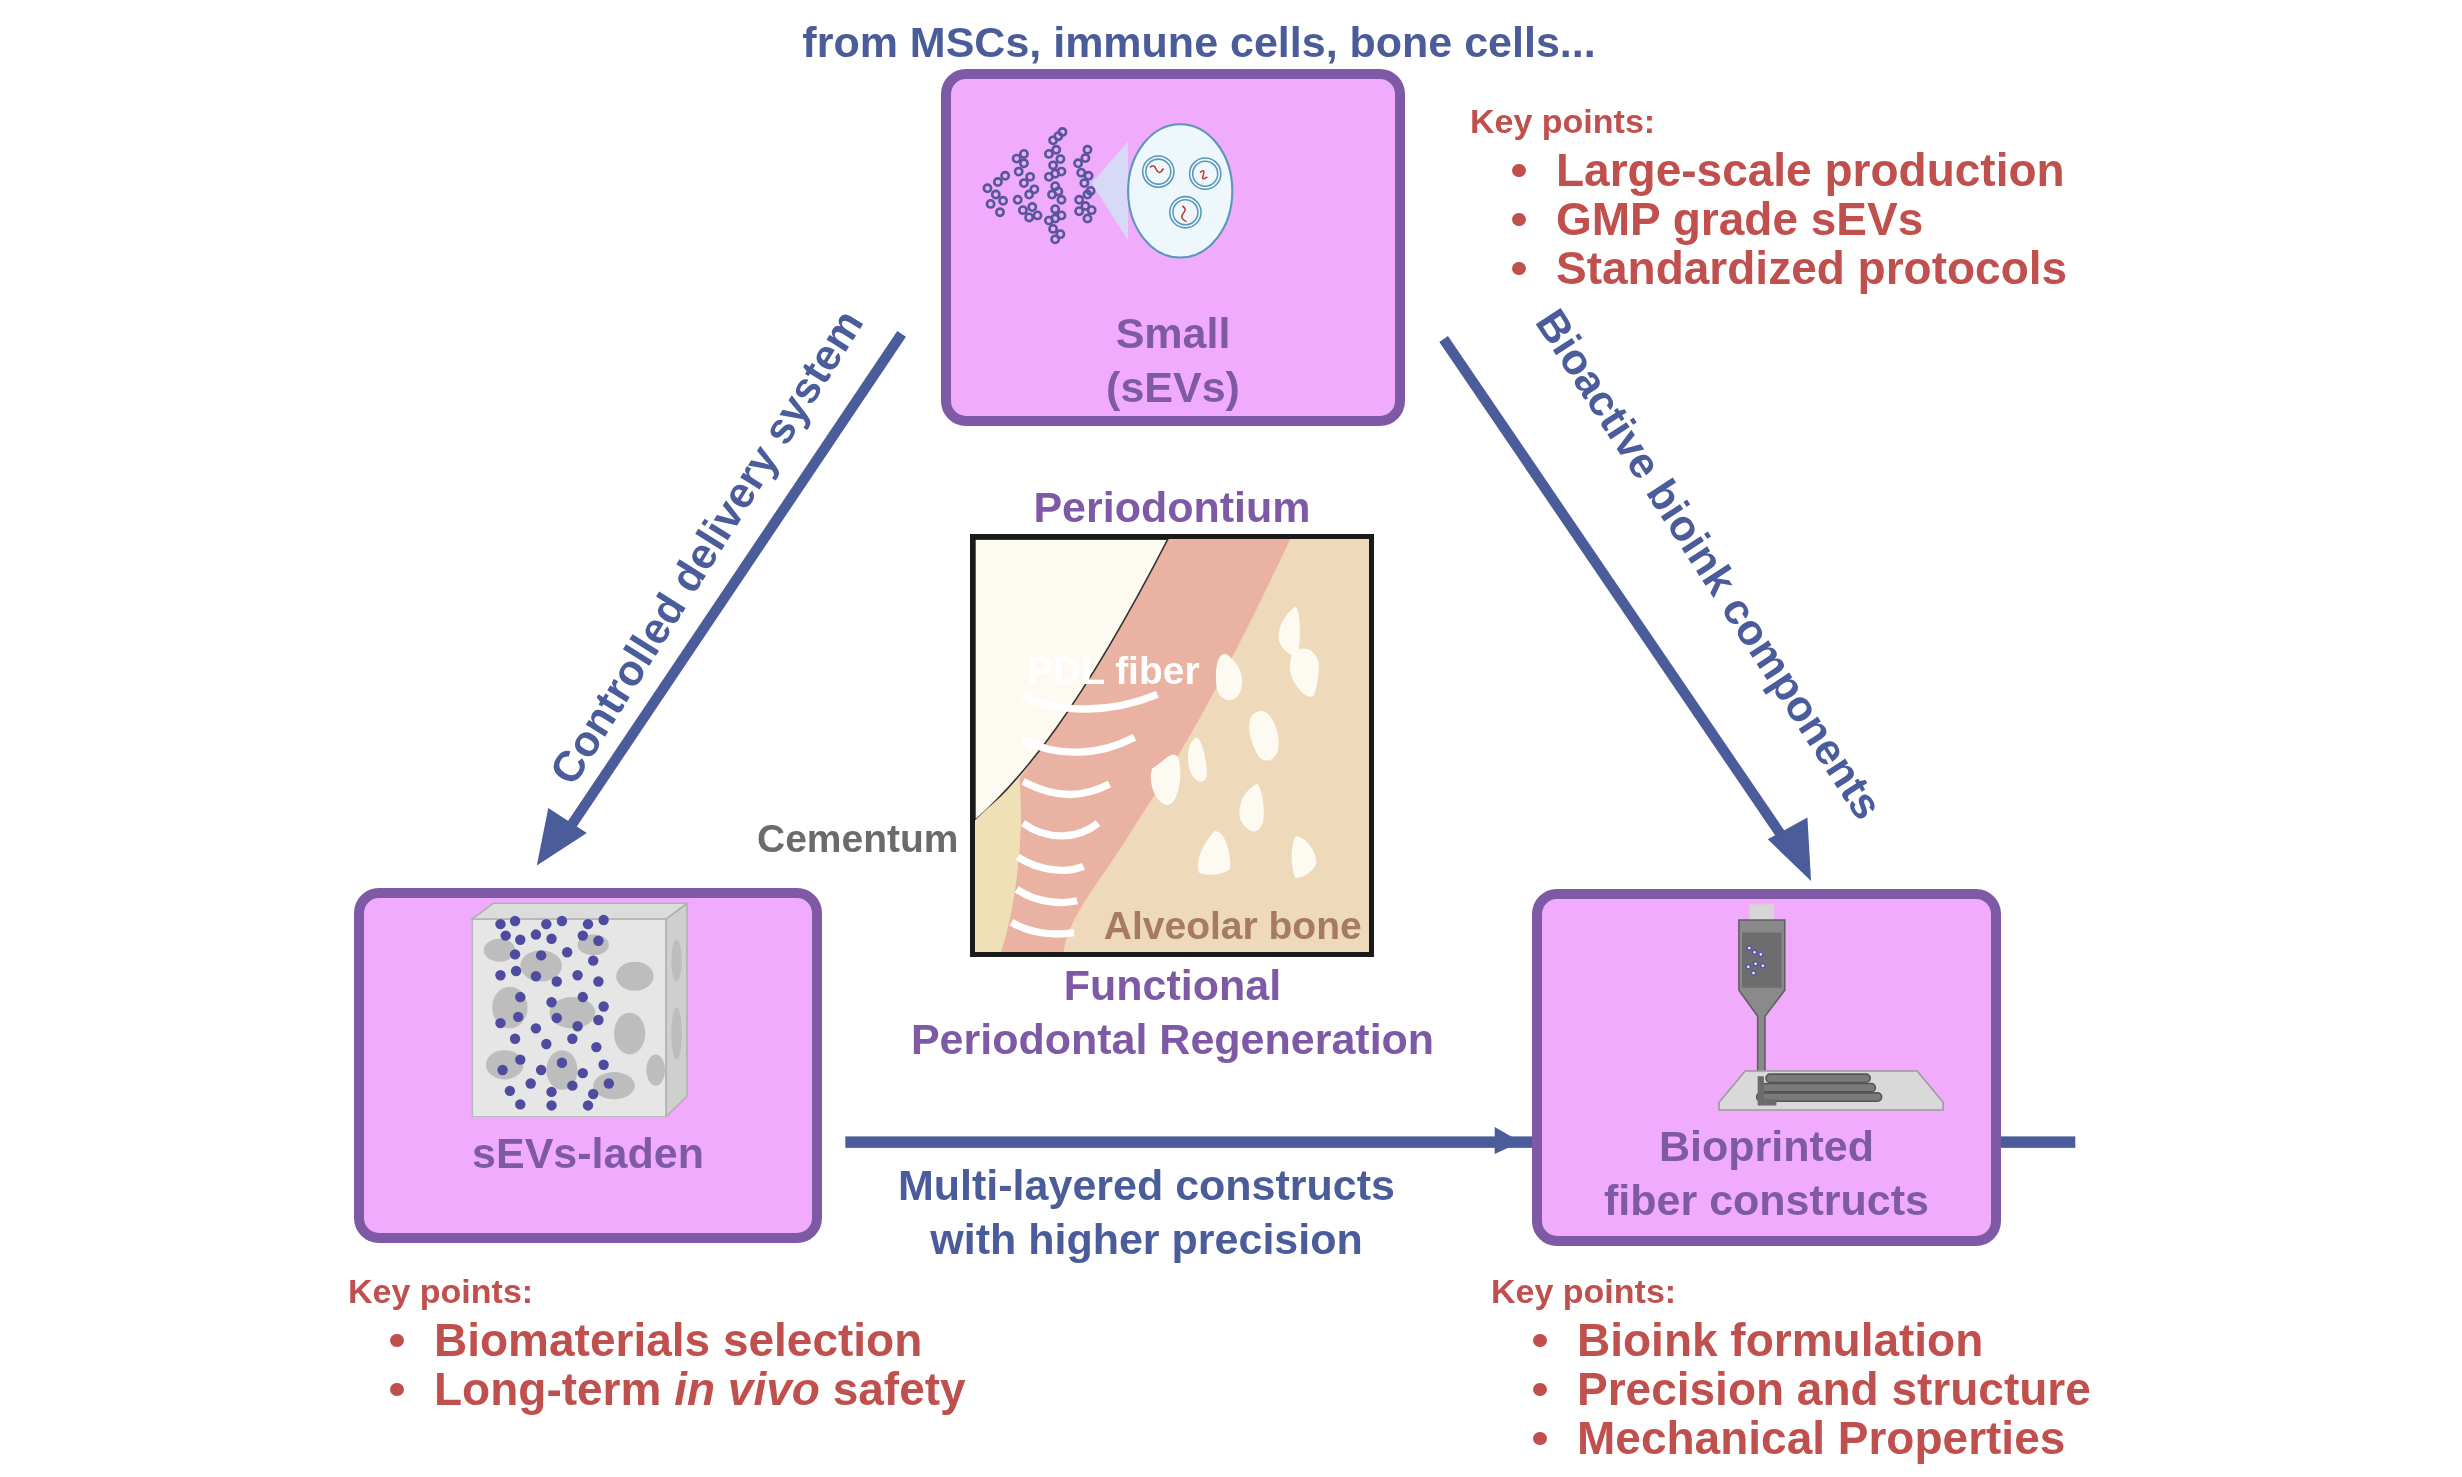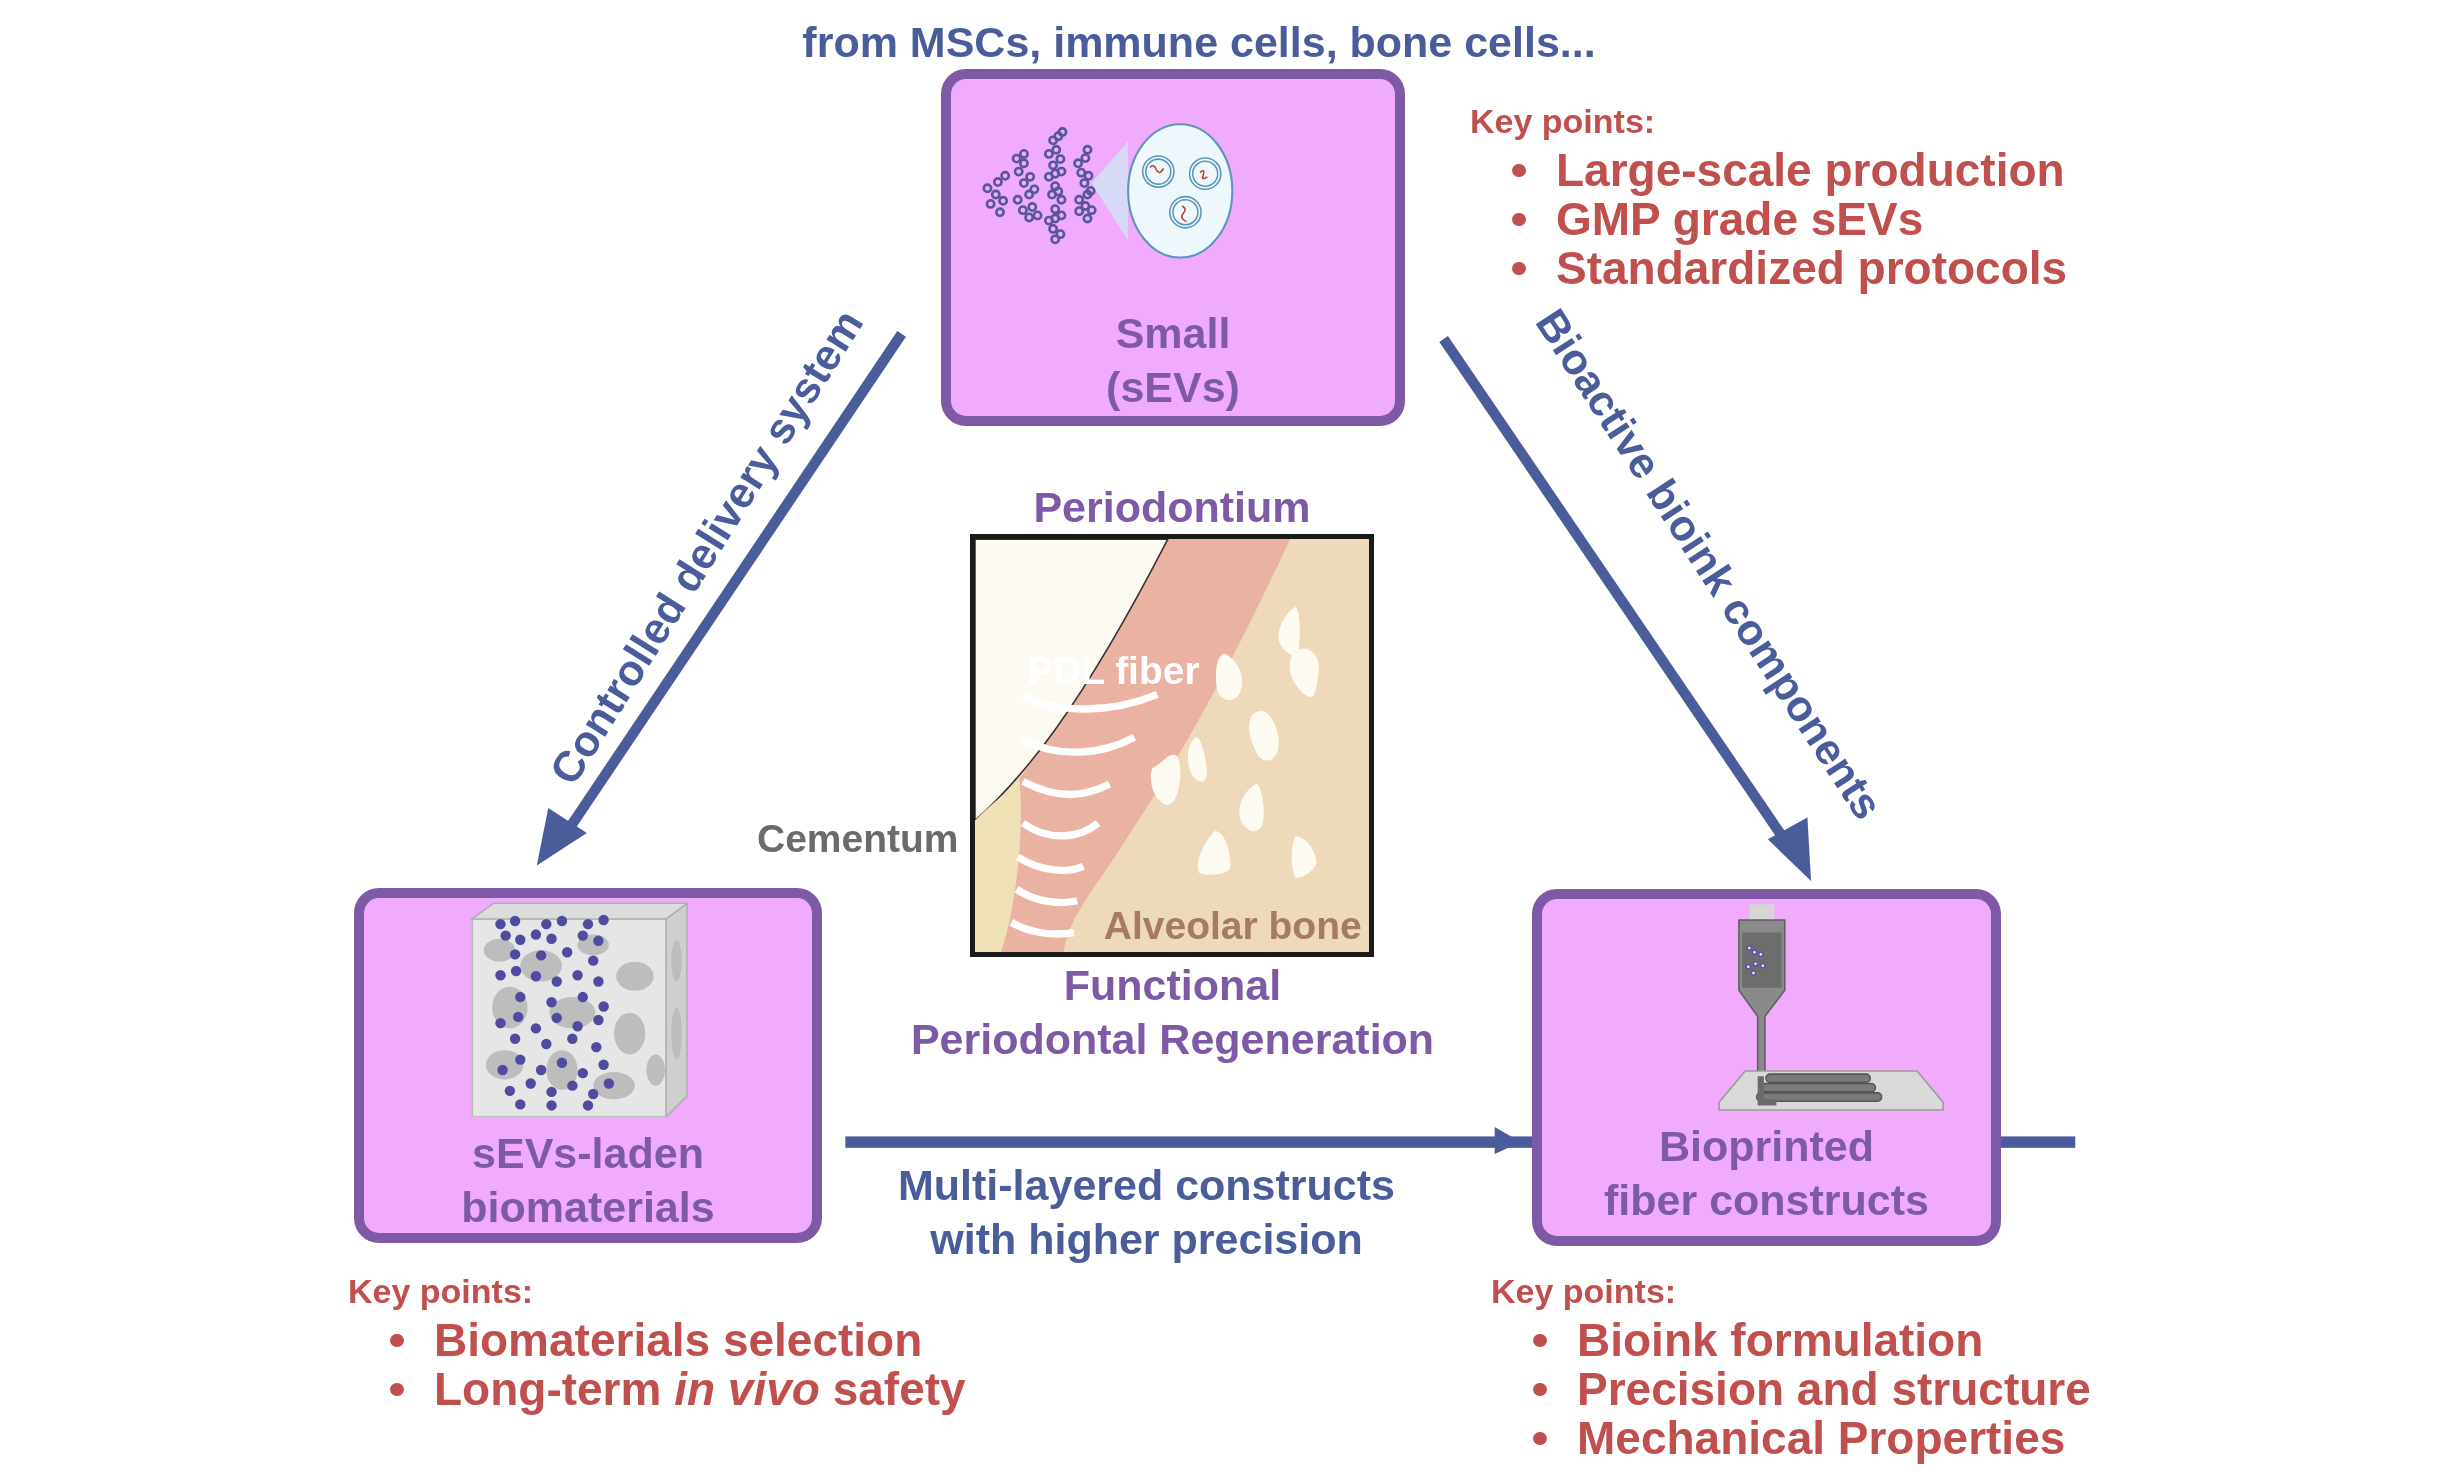--- a/index.html
+++ b/index.html
@@ -250,7 +250,6 @@
   </svg>
   <div class="abs purple t80 center" style="left:0;right:0;top:228px;">
     <div>sEVs-laden</div>
-    <div>biomaterials</div>
   </div>
 </div>
 

